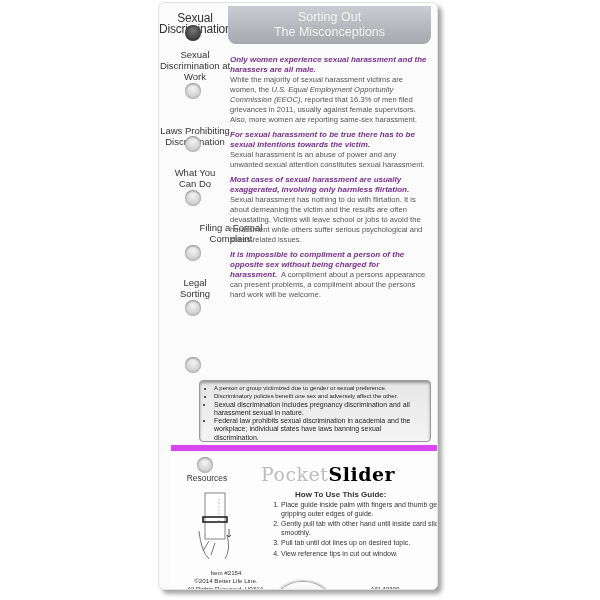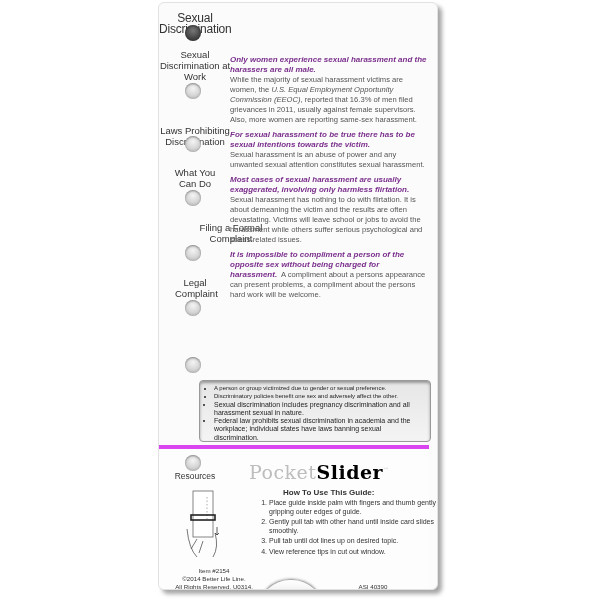--- a/index.html
+++ b/index.html
@@ -67,6 +67,10 @@
     <div class="hole" style="top:354px;"></div>
   </div>
 
+  <div class="header">
+    <div>Sorting Out</div>
+    <div>The Misconceptions</div>
+  </div>
 
   <div class="content">
     <div class="item">

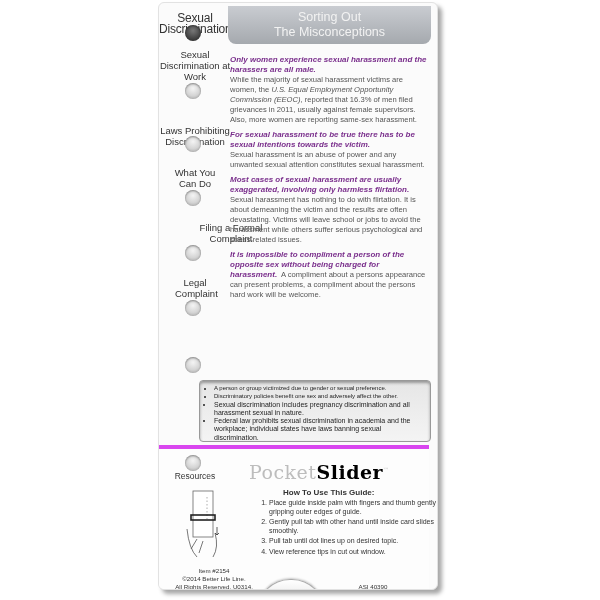--- a/index.html
+++ b/index.html
@@ -61,7 +61,7 @@
     <div class="topic" style="top:219px;margin-left:36px;">Filing a Formal Complaint</div>
     <div class="hole" style="top:242px;"></div>
 
-    <div class="topic" style="top:274px; padding:0 16px; box-sizing:border-box;">Legal Complaint</div>
+    <div class="topic" style="top:274px; padding:0 16px; box-sizing:border-box;">Legal Sorting</div>
     <div class="hole" style="top:297px;"></div>
 
     <div class="hole" style="top:354px;"></div>

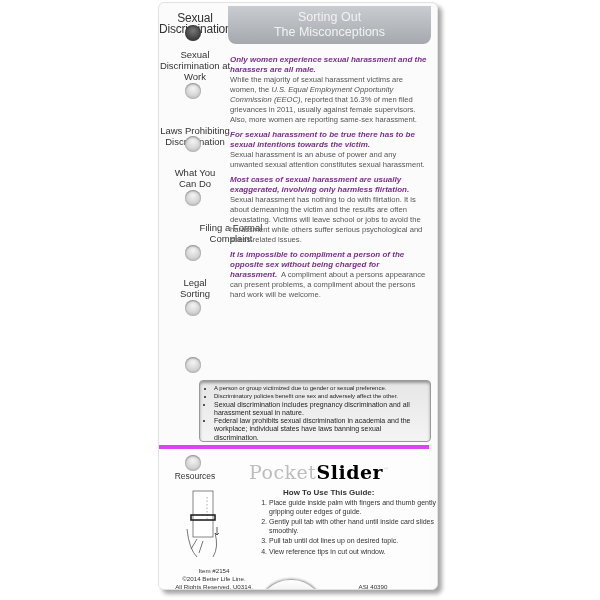--- a/index.html
+++ b/index.html
@@ -24,7 +24,7 @@
   .window ul { margin:0; padding-left:8px; font-size:7px; line-height:8.3px; color:#222; }
   .window li { margin:0; }
   .window li.small { font-size:6px; }
-  .bottom { position:absolute; left:0; top:442px; width:270px; height:146px; background:#fdfdfd; border-top:4px solid #d946ef; }
+  .bottom { position:absolute; left:12px; top:442px; width:270px; height:146px; background:#fdfdfd; border-top:6px solid #d946ef; }
   .res-hole { position:absolute; left:26px; top:6px; }
   .res-label { position:absolute; left:0; width:72px; top:22px; text-align:center; font-size:8.5px; color:#333; }
   .brand { position:absolute; left:90px; top:12px; font-family:"DejaVu Serif", serif; font-size:19px; color:#bdbdbd; letter-spacing:0.5px; }

